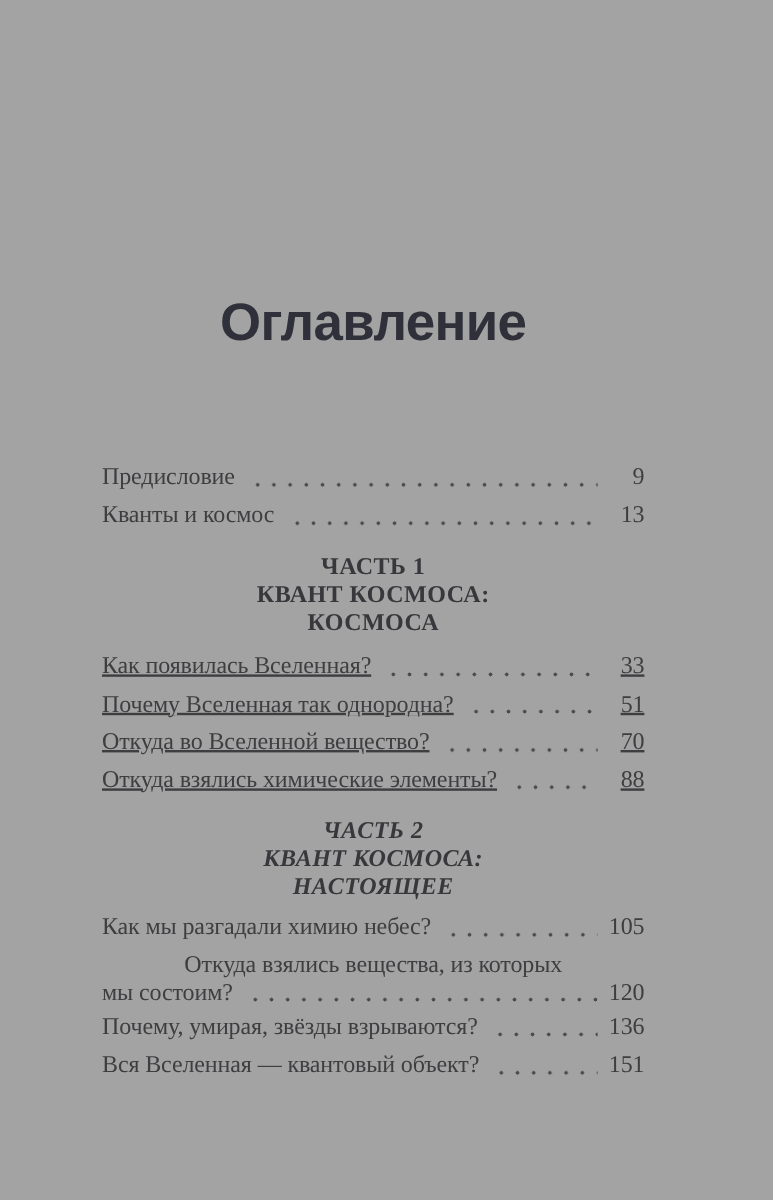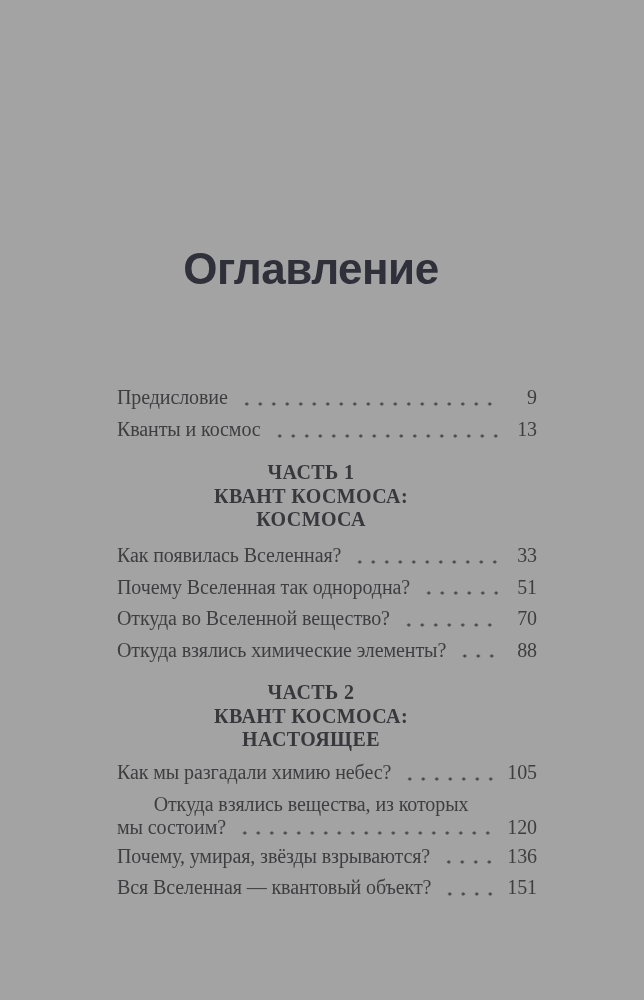--- a/index.html
+++ b/index.html
@@ -56,7 +56,6 @@
     display: flex;
     align-items: center;
     margin-bottom: 8.5px;
-    margin-left: 32px;
   }
   .sec-front .trow { margin-bottom: 9px; }
   .entry-block { margin-bottom: 6px; }

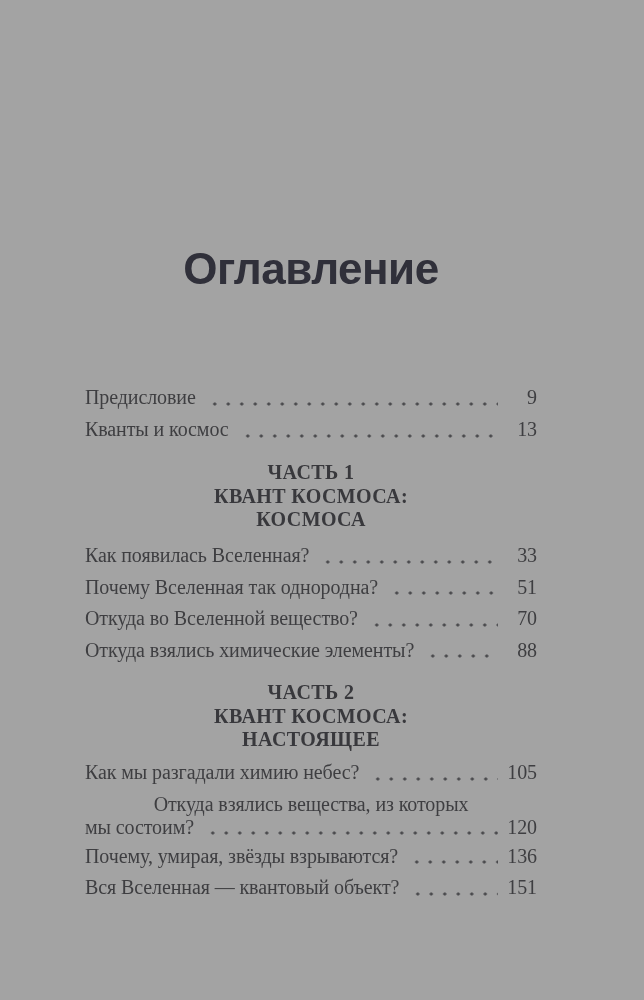--- a/index.html
+++ b/index.html
@@ -40,7 +40,7 @@
   }
   .sec-front { top: 386px; }
   .sec-h1    { top: 461px; }
-  .sec-p1    { top: 544px; }
+  .sec-p1    { top: 544px; text-decoration: underline; }
   .sec-h2    { top: 681px; }
   .sec-p2    { top: 761px; }
 

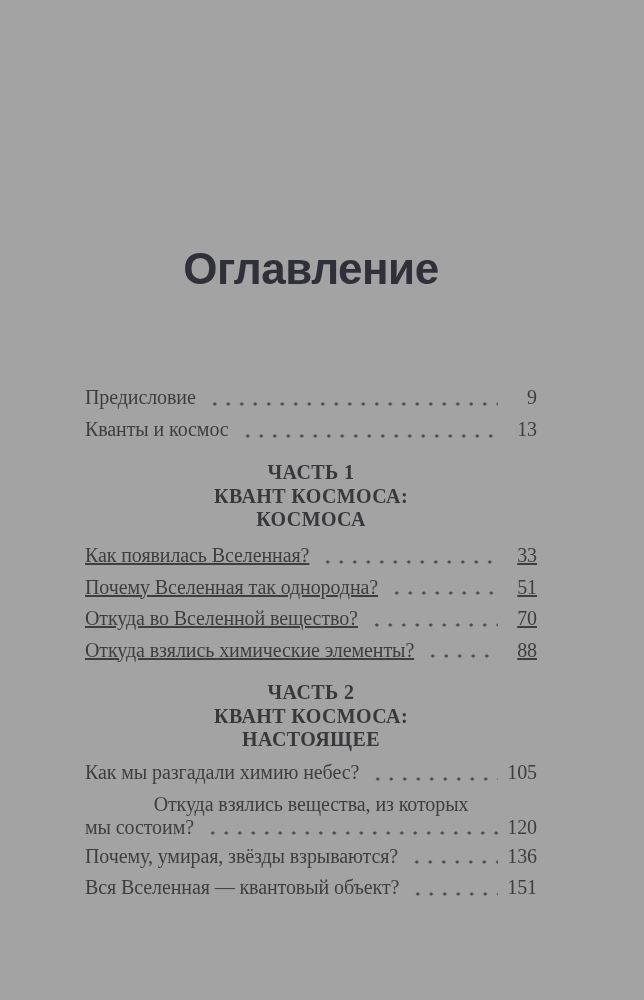--- a/index.html
+++ b/index.html
@@ -41,7 +41,7 @@
   .sec-front { top: 386px; }
   .sec-h1    { top: 461px; }
   .sec-p1    { top: 544px; text-decoration: underline; }
-  .sec-h2    { top: 681px; }
+  .sec-h2    { top: 681px; font-style: italic; }
   .sec-p2    { top: 761px; }
 
   .part-heading {

